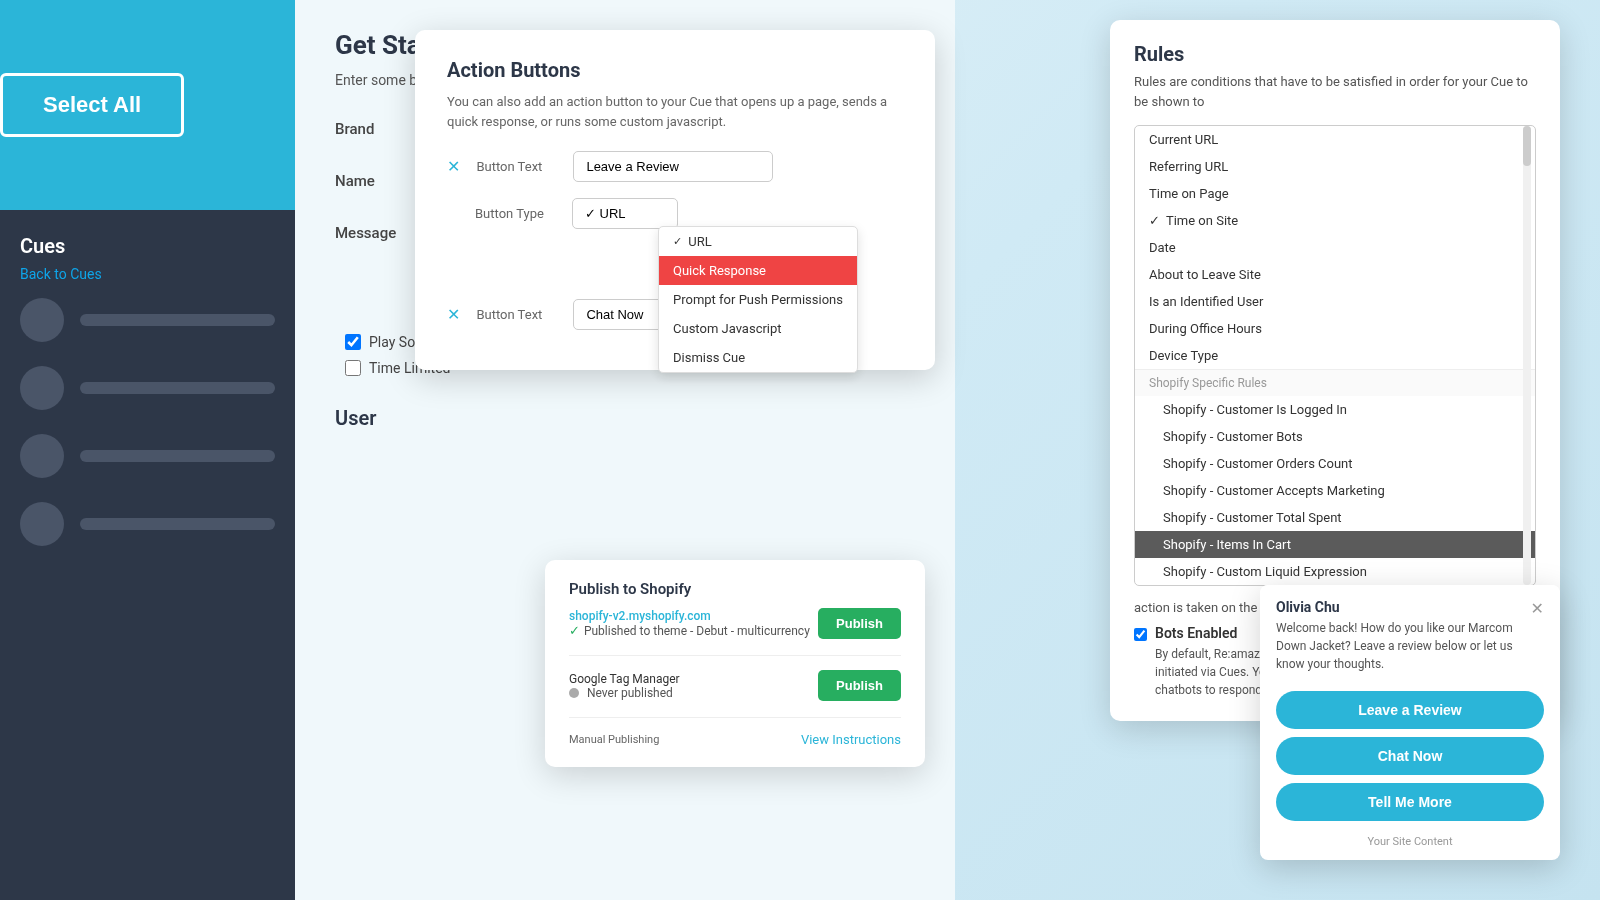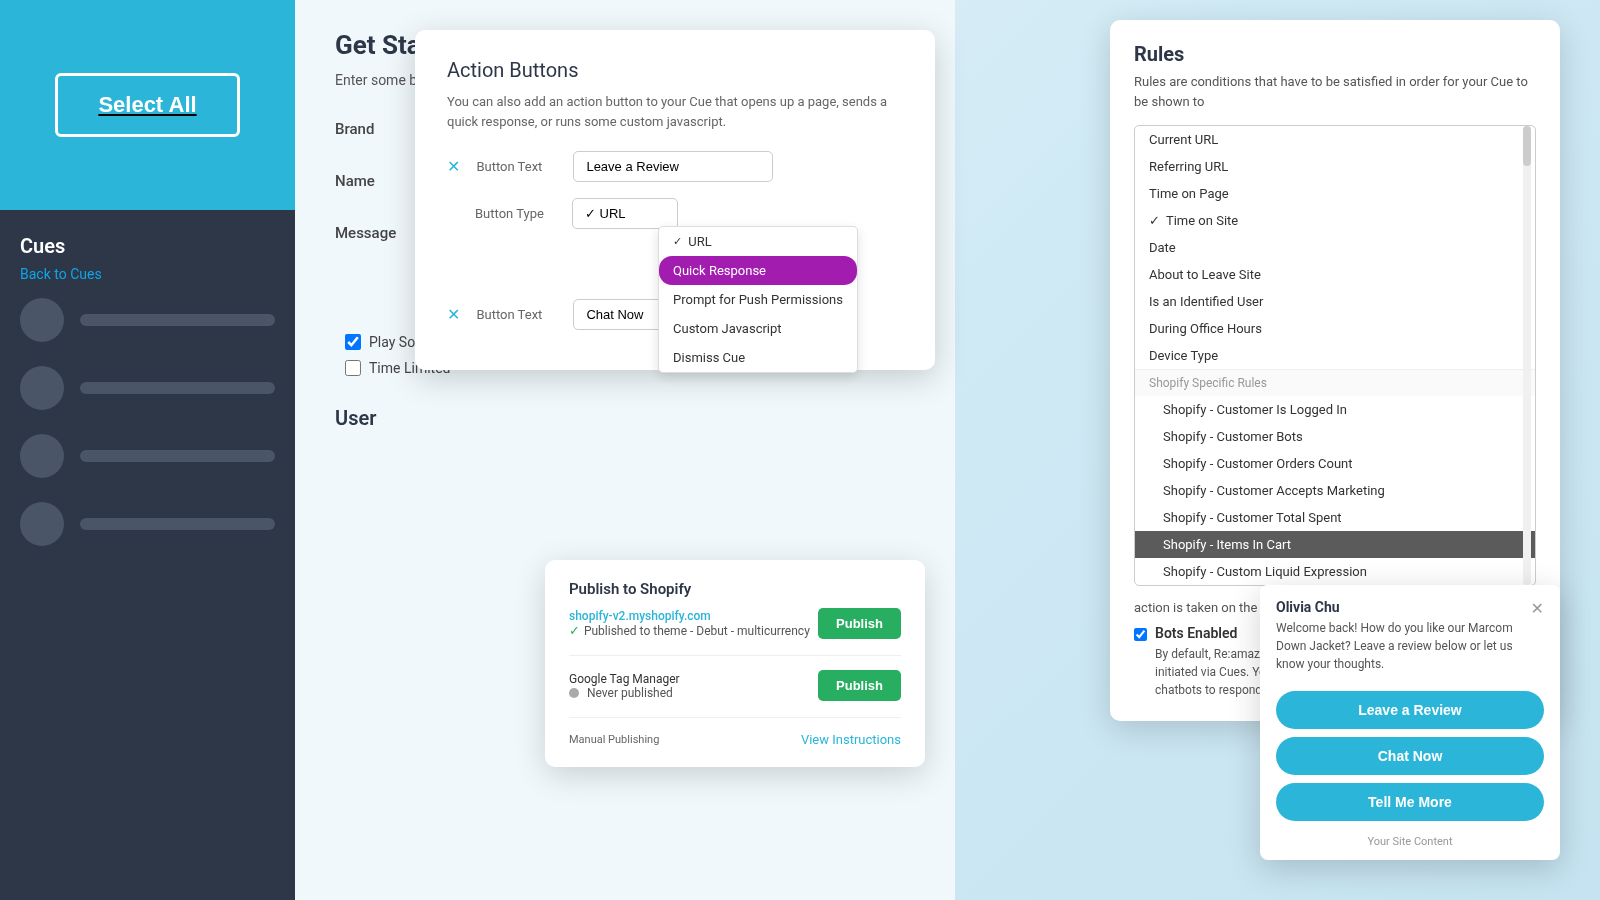--- a/index.html
+++ b/index.html
@@ -187,7 +187,7 @@
     }
     .modal-title {
       font-size: 20px;
-      font-weight: 400;
+      font-weight: 700;
       color: #2d3748;
       margin-bottom: 10px;
     }

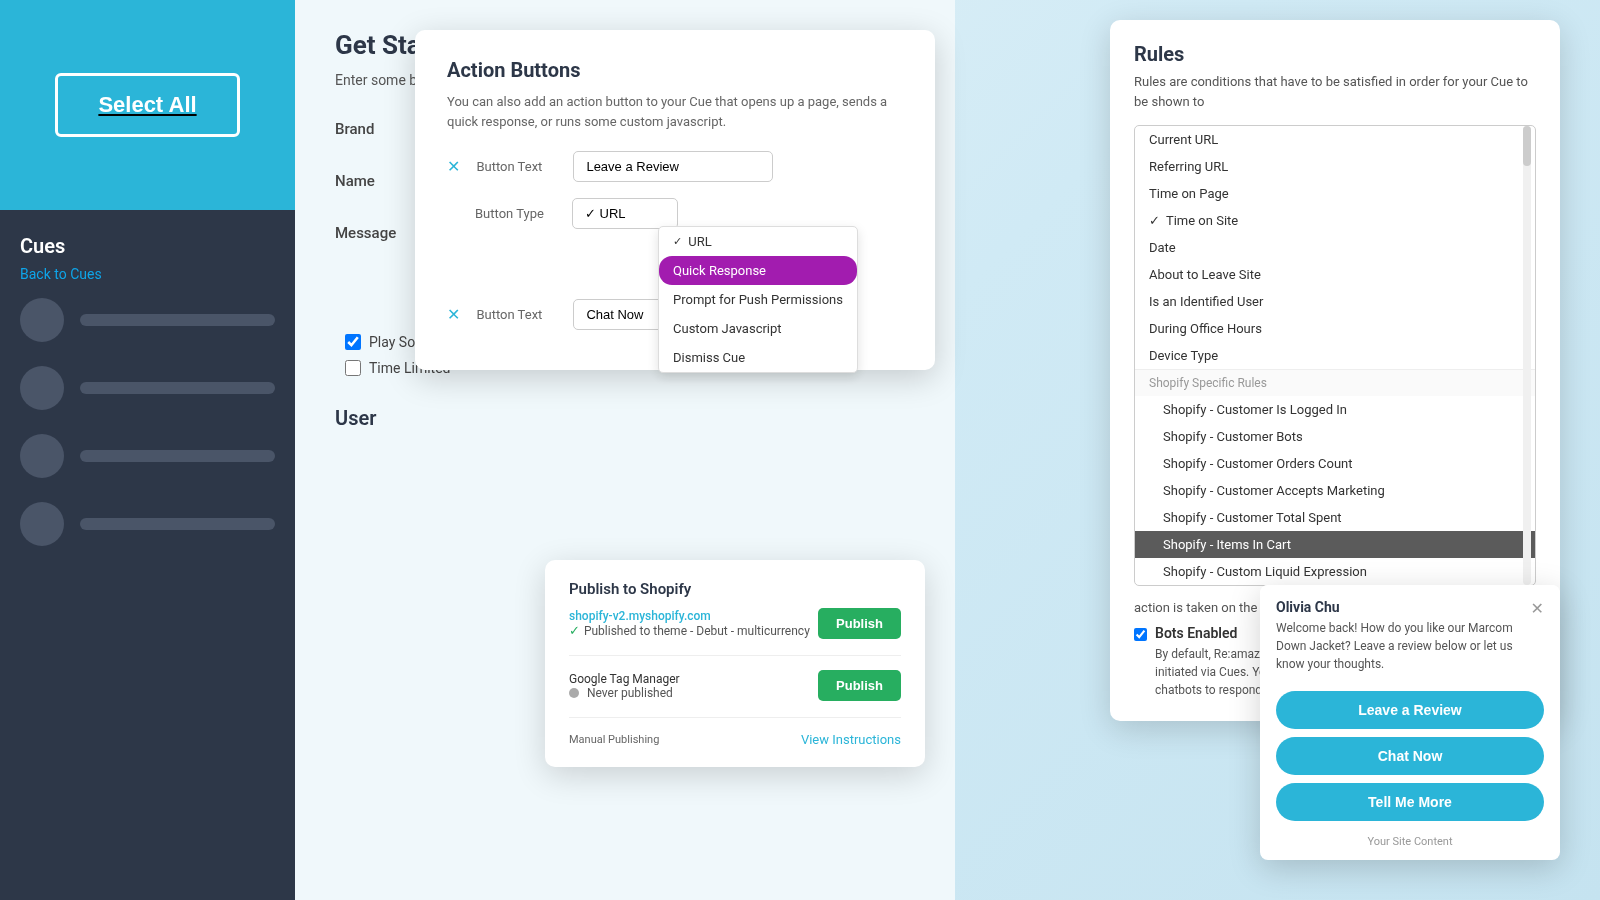--- a/index.html
+++ b/index.html
@@ -27,8 +27,6 @@
       height: 210px;
       display: flex;
       align-items: center;
-      justify-content: center;
-      text-decoration: underline;
     }
     .select-all-btn {
       background: #2bb5d8;

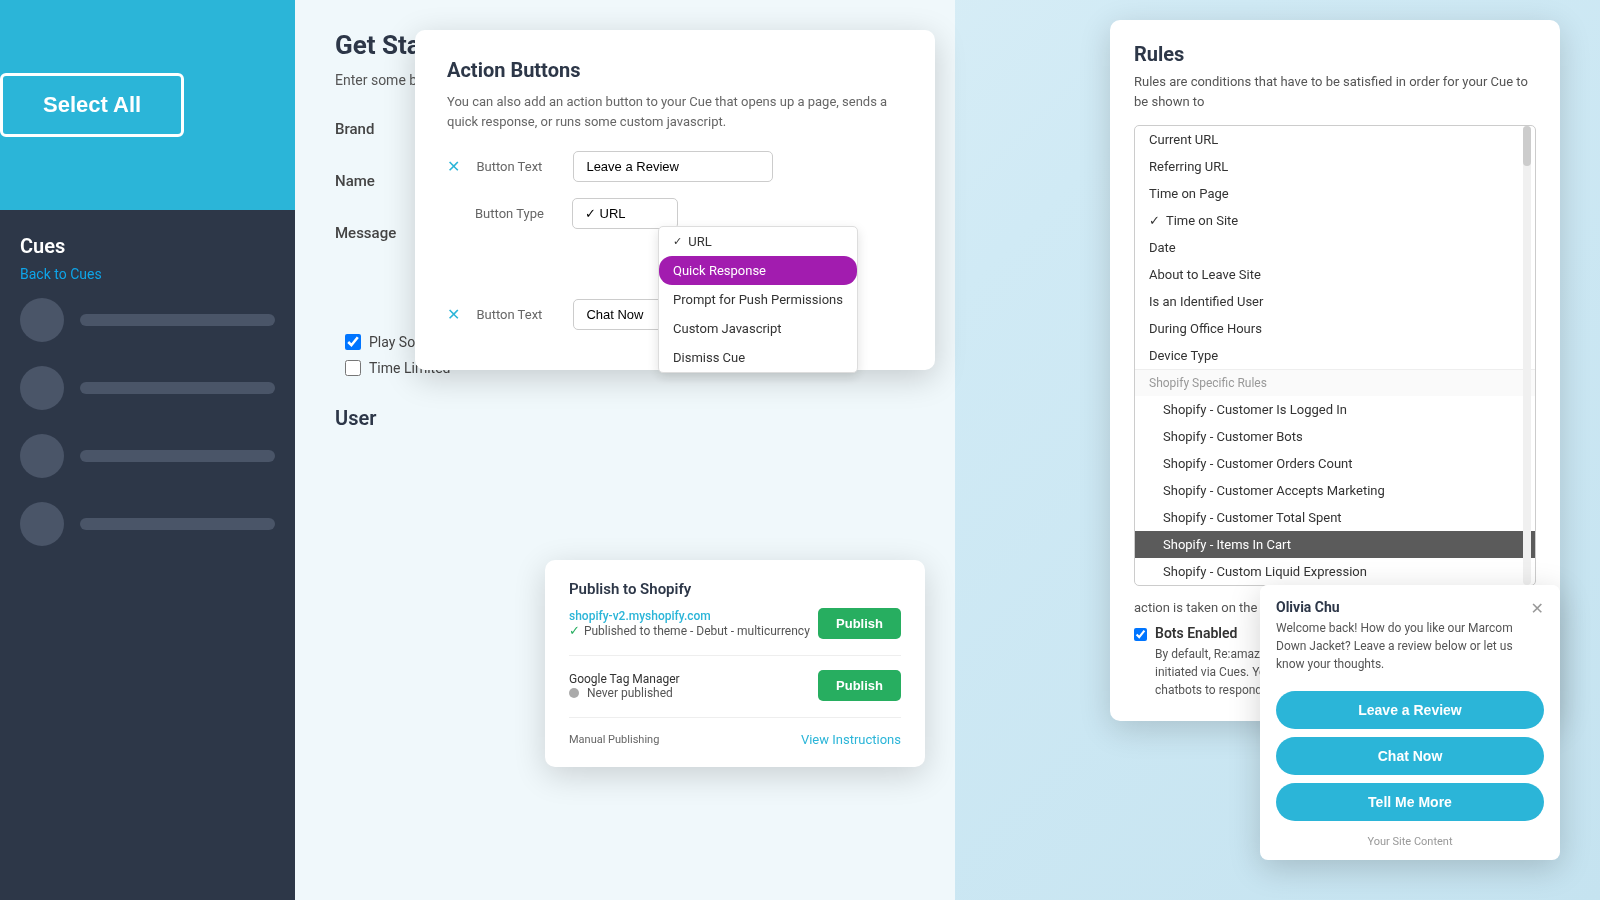--- a/index.html
+++ b/index.html
@@ -250,9 +250,8 @@
       gap: 6px;
     }
     .dropdown-item.highlighted {
-      background: #a21caf;
+      background: #ef4444;
       color: white;
-      border-radius: 13px;
     }
     .checkmark {
       font-size: 11px;

